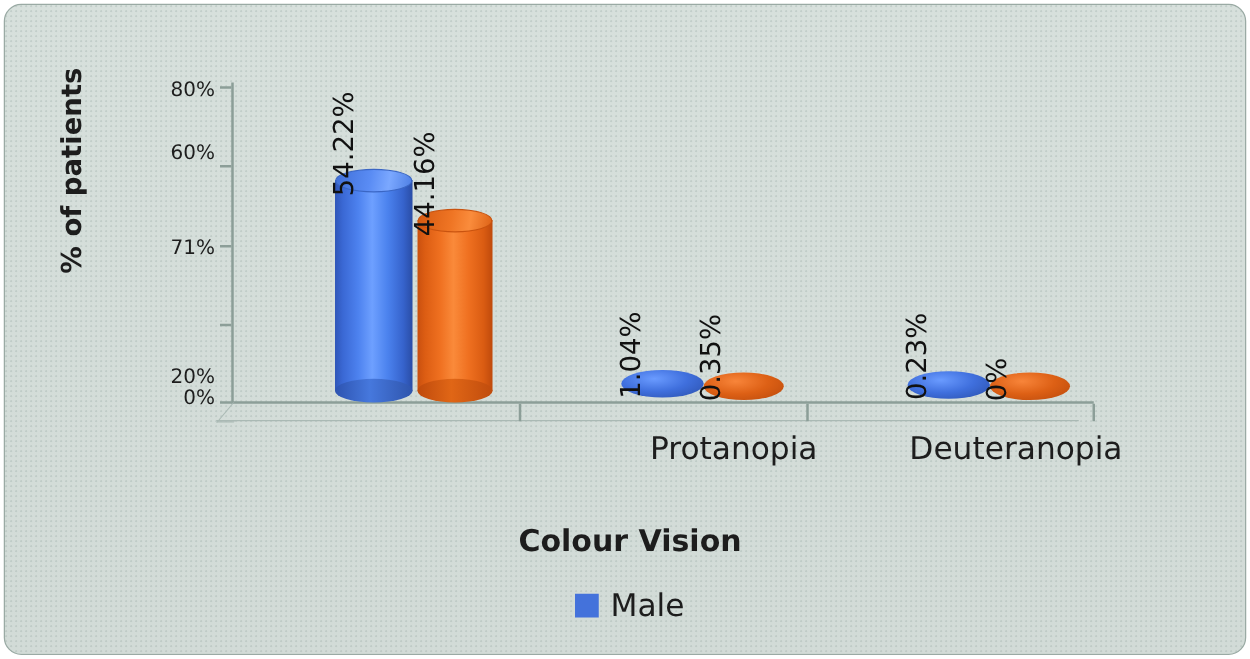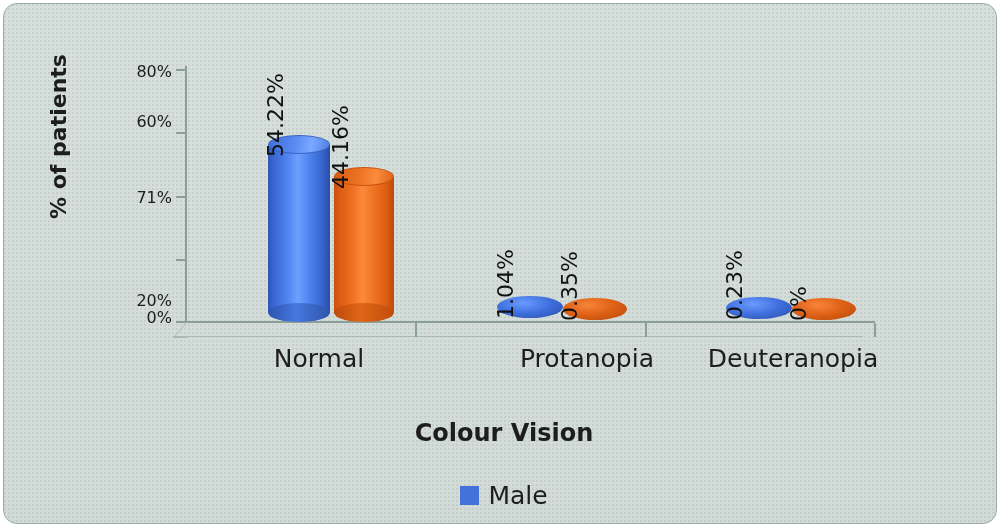--- a/index.html
+++ b/index.html
@@ -296,7 +296,6 @@
   <div class="disc orange-d" style="left:788px; top:294px; width:64px;"></div>
   <div class="data-label" style="left:807px; top:292px;">0%</div>
 
-  <div class="cat-label" style="left:230px; width:170px;">Normal</div>
   <div class="cat-label" style="left:460px; width:190px;text-align:right;">Protanopia</div>
   <div class="cat-label" style="left:684px; width:210px;">Deuteranopia</div>
 

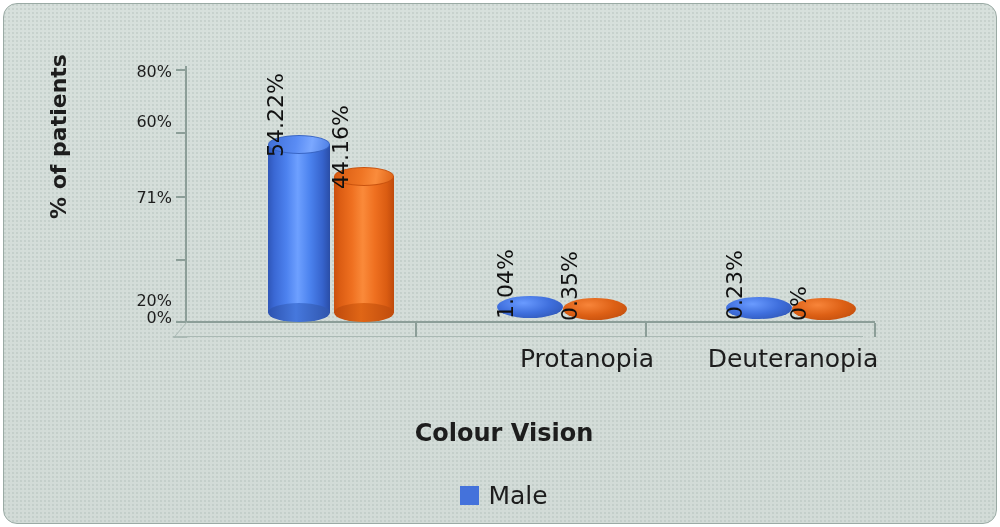--- a/index.html
+++ b/index.html
@@ -297,7 +297,7 @@
   <div class="data-label" style="left:807px; top:292px;">0%</div>
 
   <div class="cat-label" style="left:460px; width:190px;text-align:right;">Protanopia</div>
-  <div class="cat-label" style="left:684px; width:210px;">Deuteranopia</div>
+  <div class="cat-label" style="left:684px; width:210px;text-align:right;">Deuteranopia</div>
 
   <div id="x-axis-title">Colour Vision</div>
 

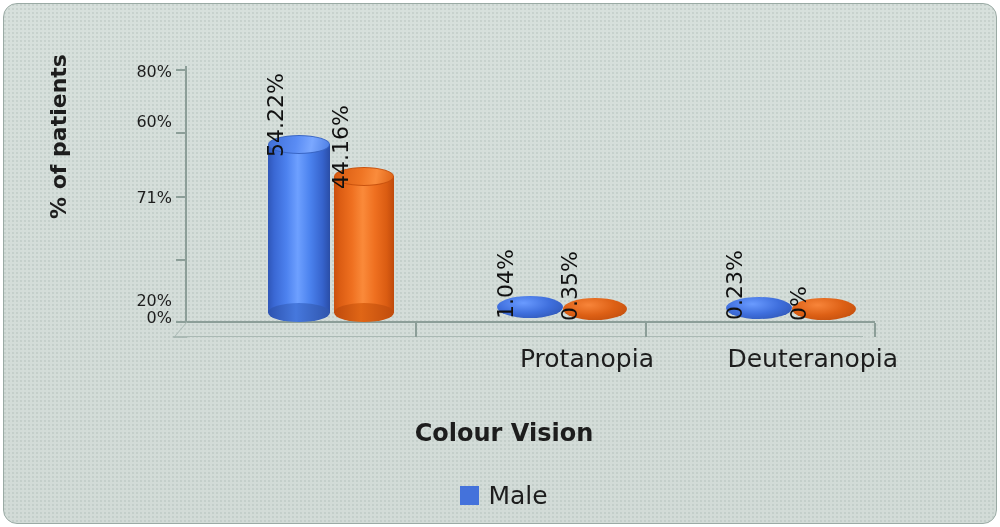--- a/index.html
+++ b/index.html
@@ -227,7 +227,6 @@
     display: flex;
     align-items: center;
     gap: 9px;
-    margin-top: 11px;
   }
   .legend-swatch {
     width: 19px;

